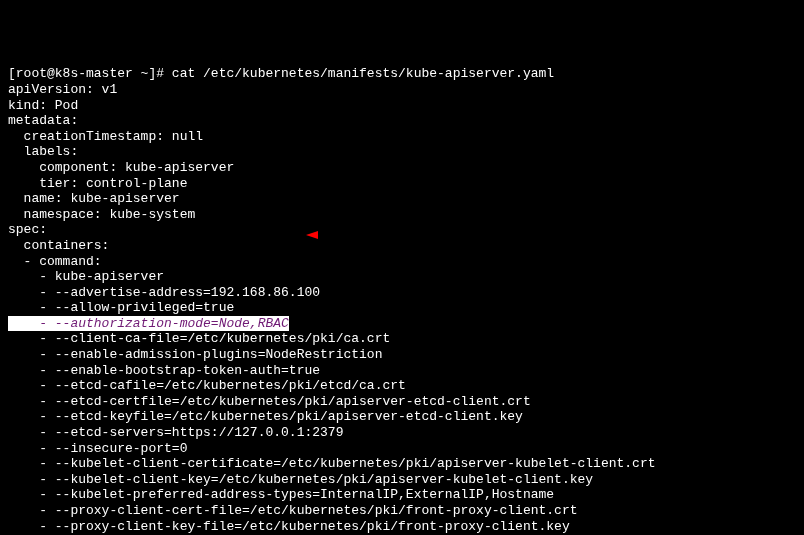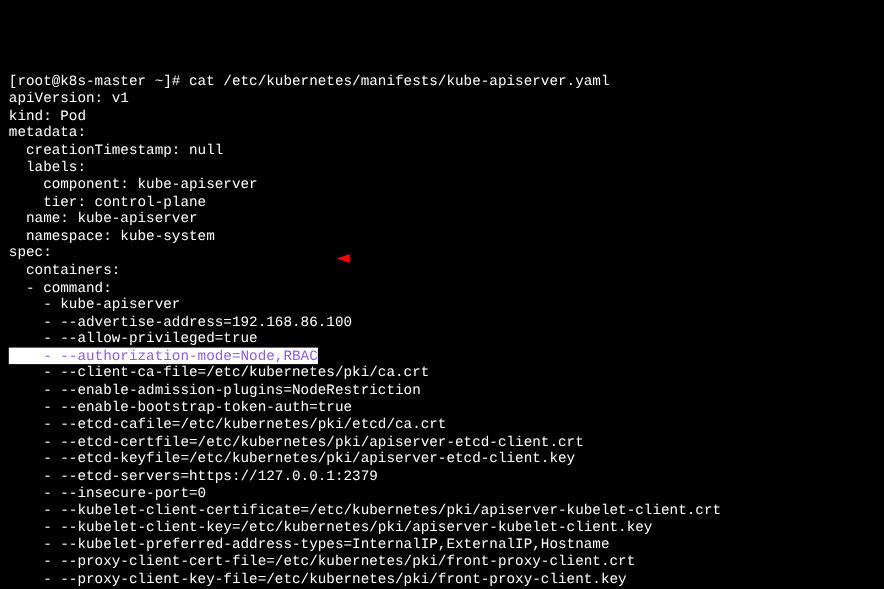--- a/index.html
+++ b/index.html
@@ -25,7 +25,8 @@
     }
     .highlighted {
       background: #fff;
-      color: #8b5cf6;
+      color: #701a75;
+      font-style: italic;
     }
     .arrow {
       position: absolute;

